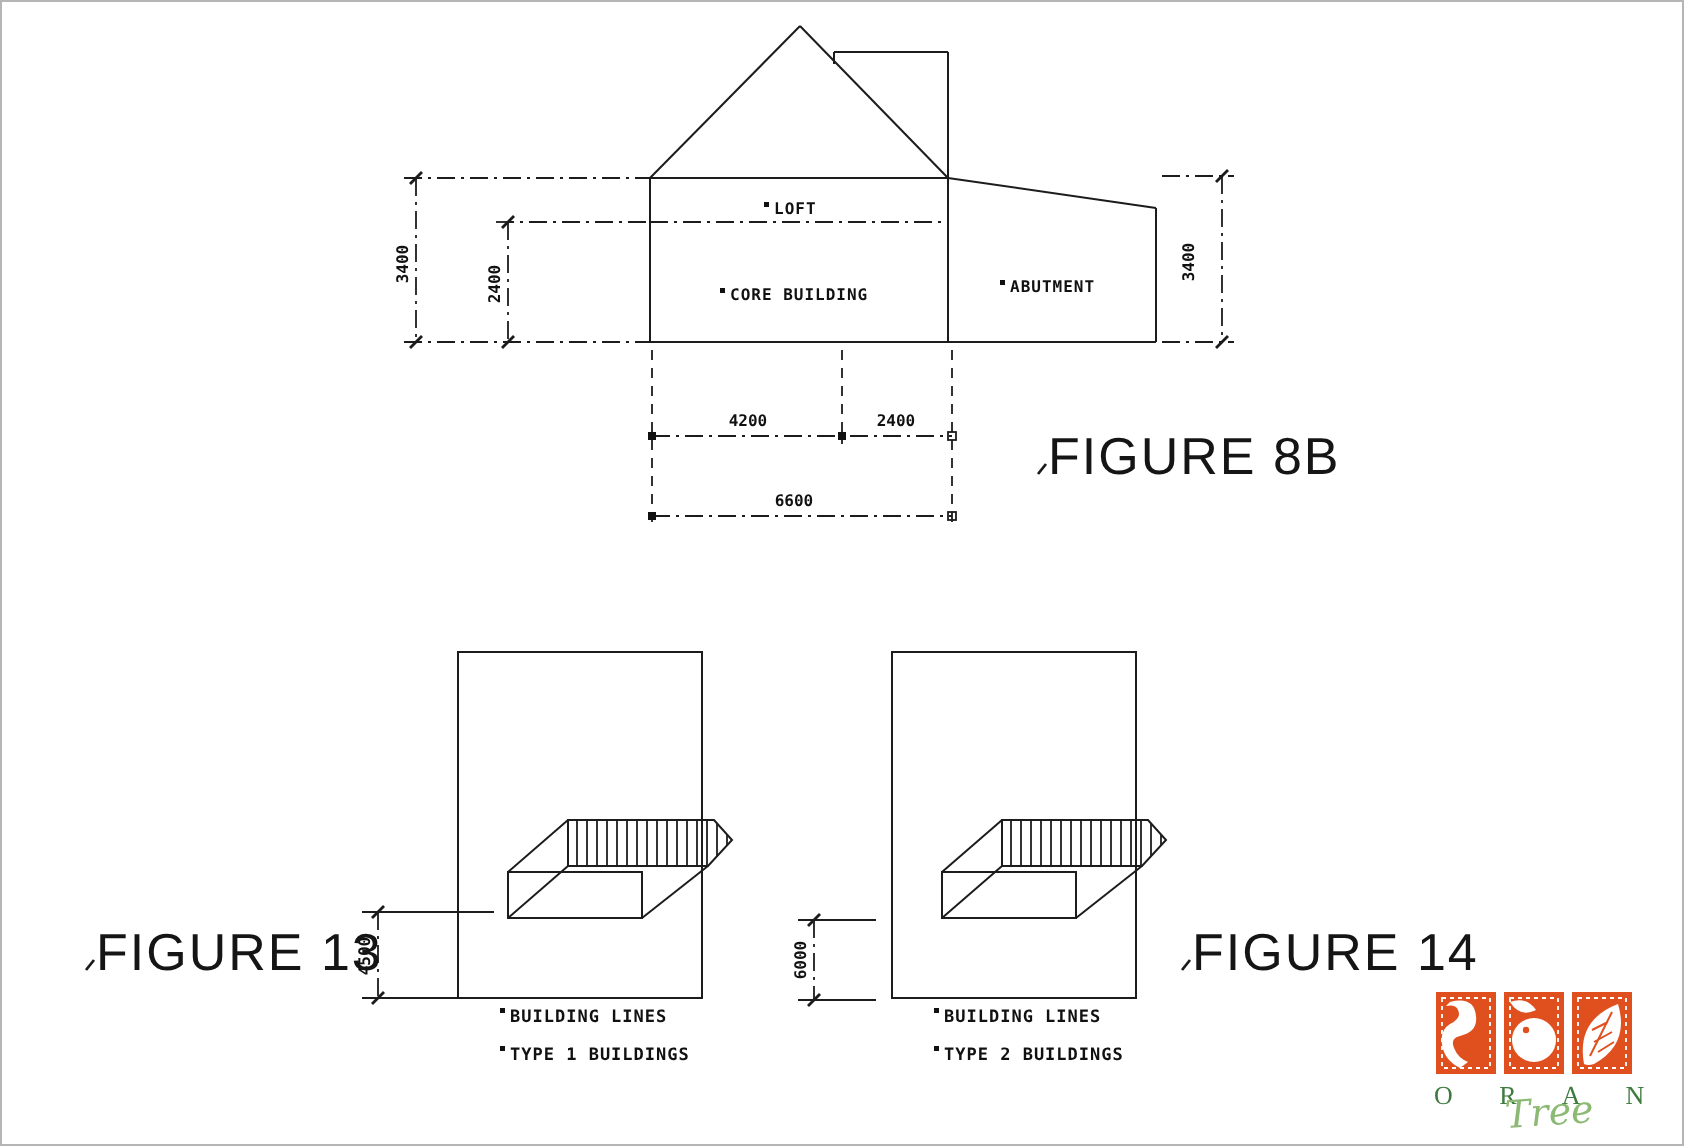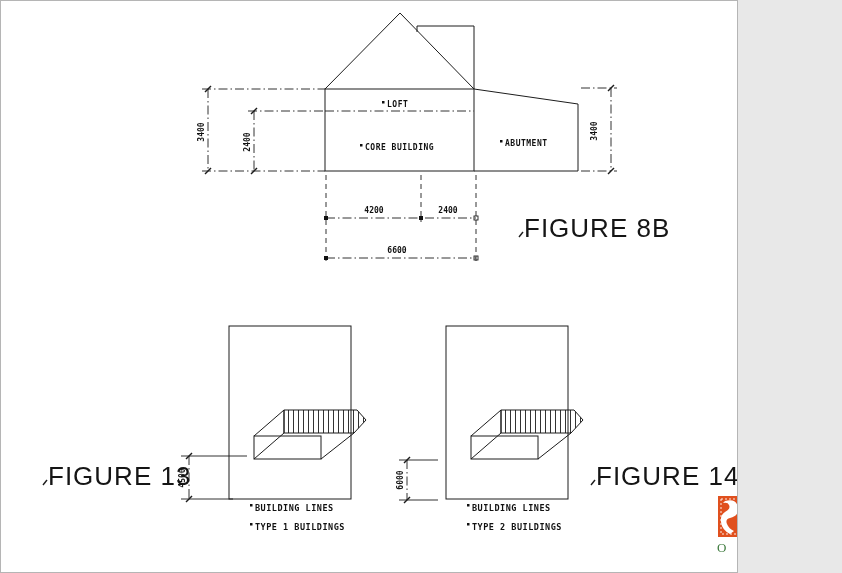--- a/index.html
+++ b/index.html
@@ -4,7 +4,7 @@
 <style>
   html,body{margin:0;padding:0;background:#e8e8e8;}
   .page{
-    position:relative;width:738px;height:573px;background:#ffffff;
+    position:relative;width:842px;height:573px;background:#ffffff;
     border:1px solid #b5b5b5;box-sizing:border-box;overflow:hidden;
     font-family:"Liberation Sans",sans-serif;
   }

